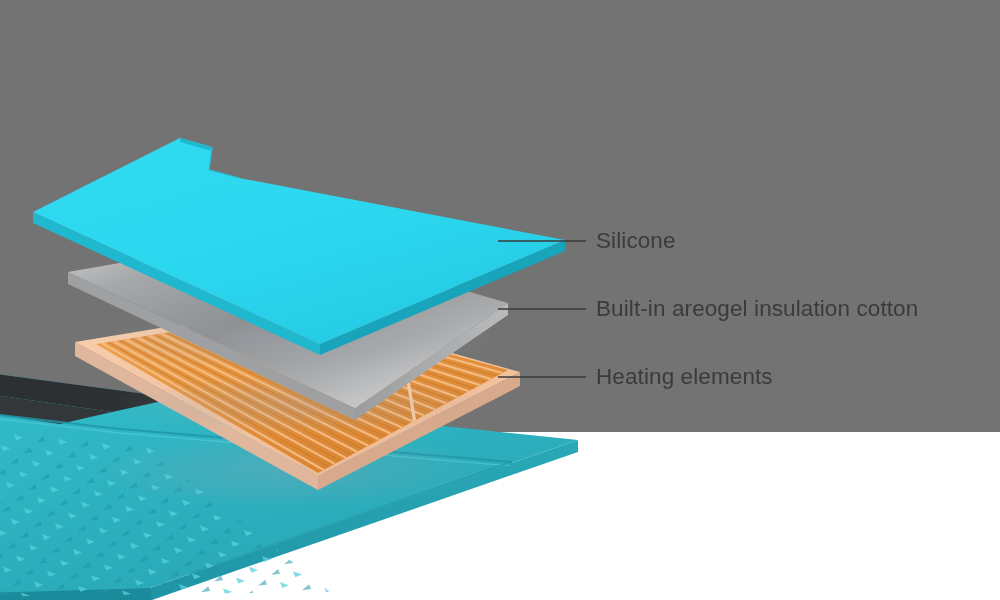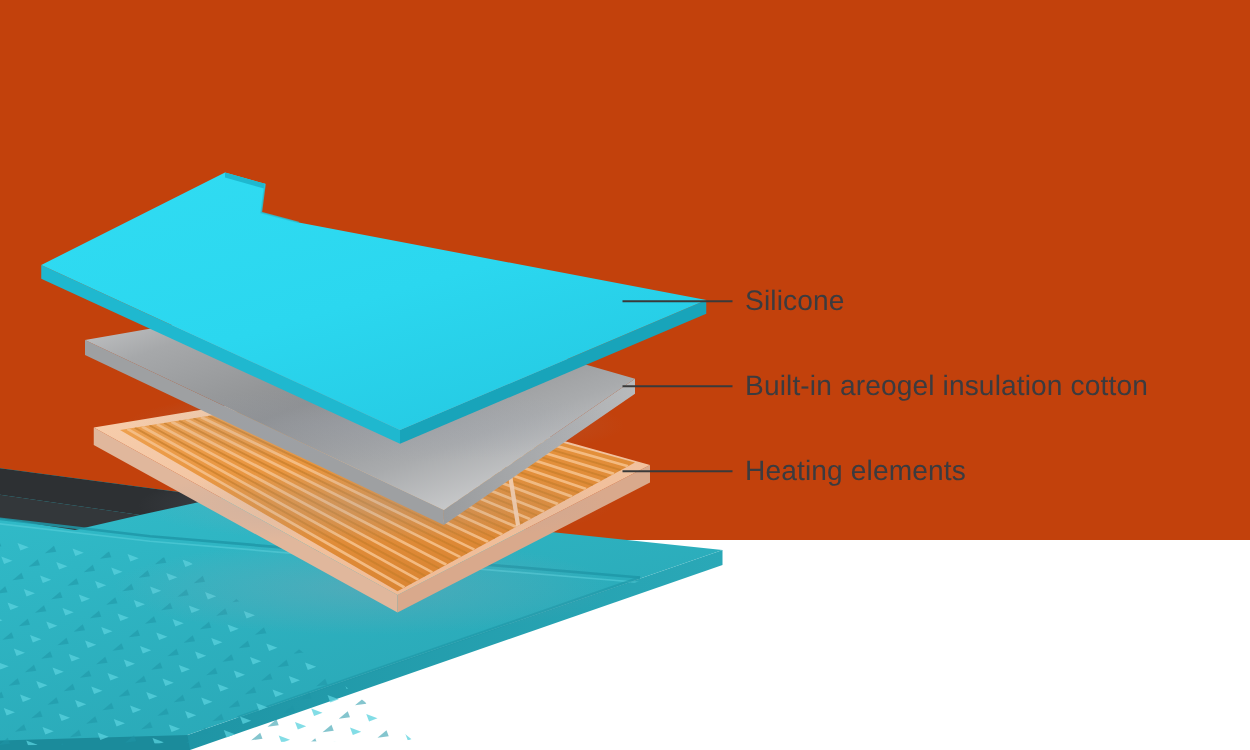--- a/index.html
+++ b/index.html
@@ -17,7 +17,7 @@
     position: relative;
     width: 1000px;
     height: 432px;
-    background: #c2410c;
+    background: #737373;
   }
   #scene {
     position: absolute;

